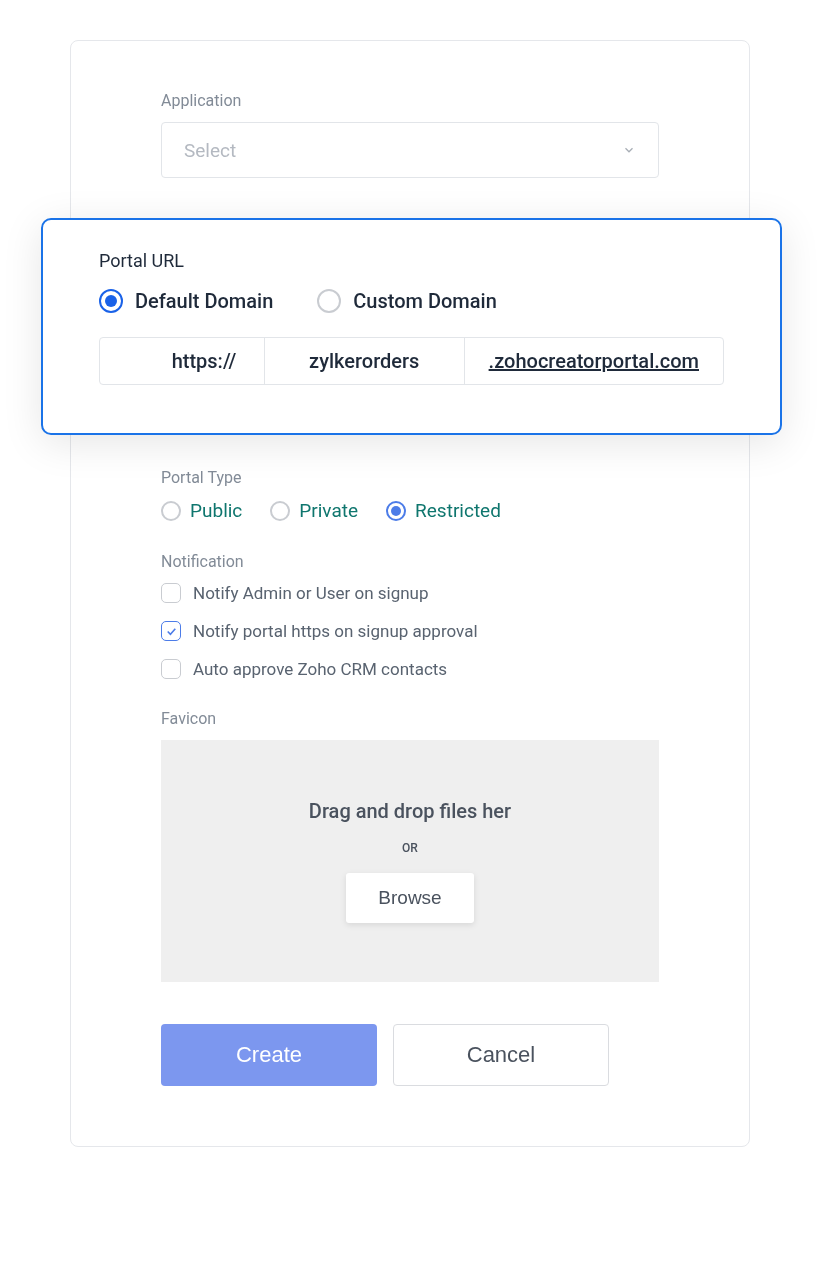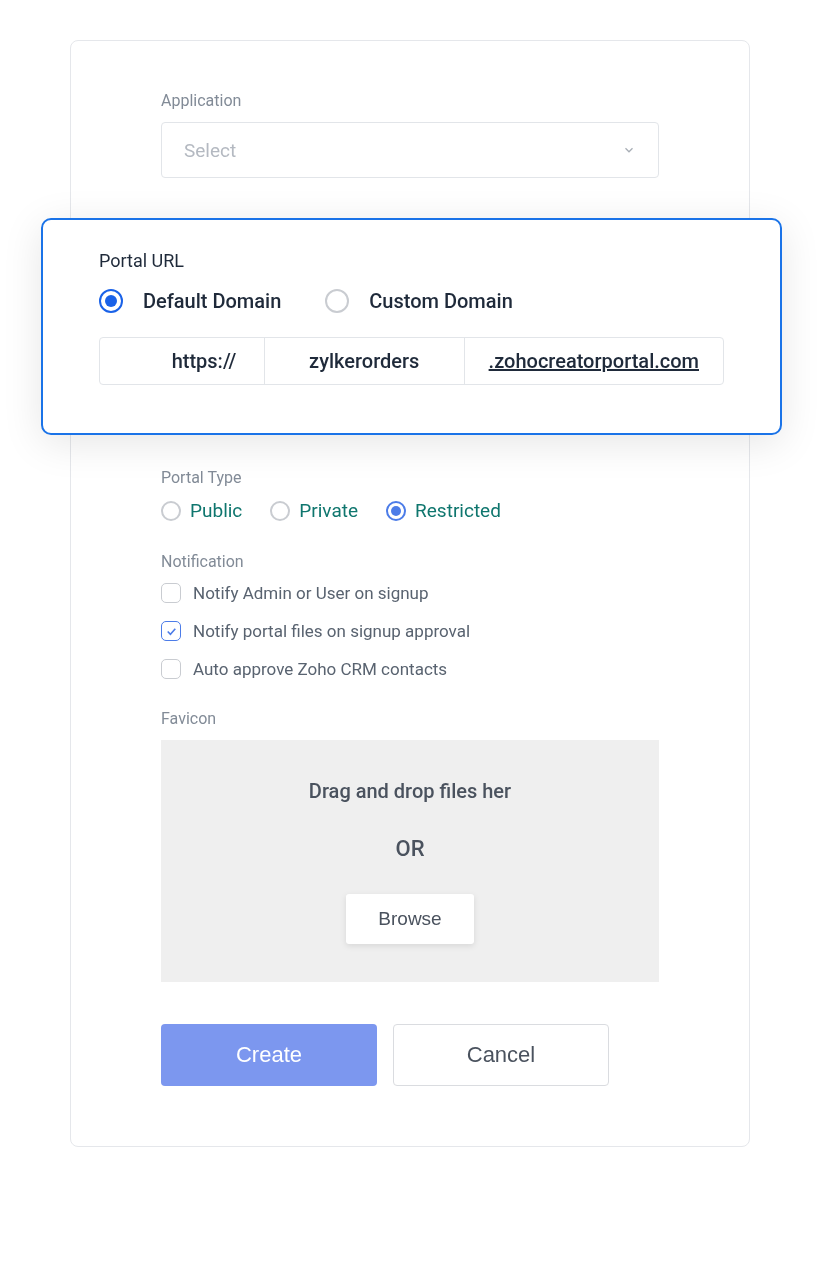--- a/index.html
+++ b/index.html
@@ -70,7 +70,7 @@
   .radio-item {
     display: flex;
     align-items: center;
-    gap: 20px;
+    gap: 12px;
     cursor: pointer;
   }
   .radio-outer {

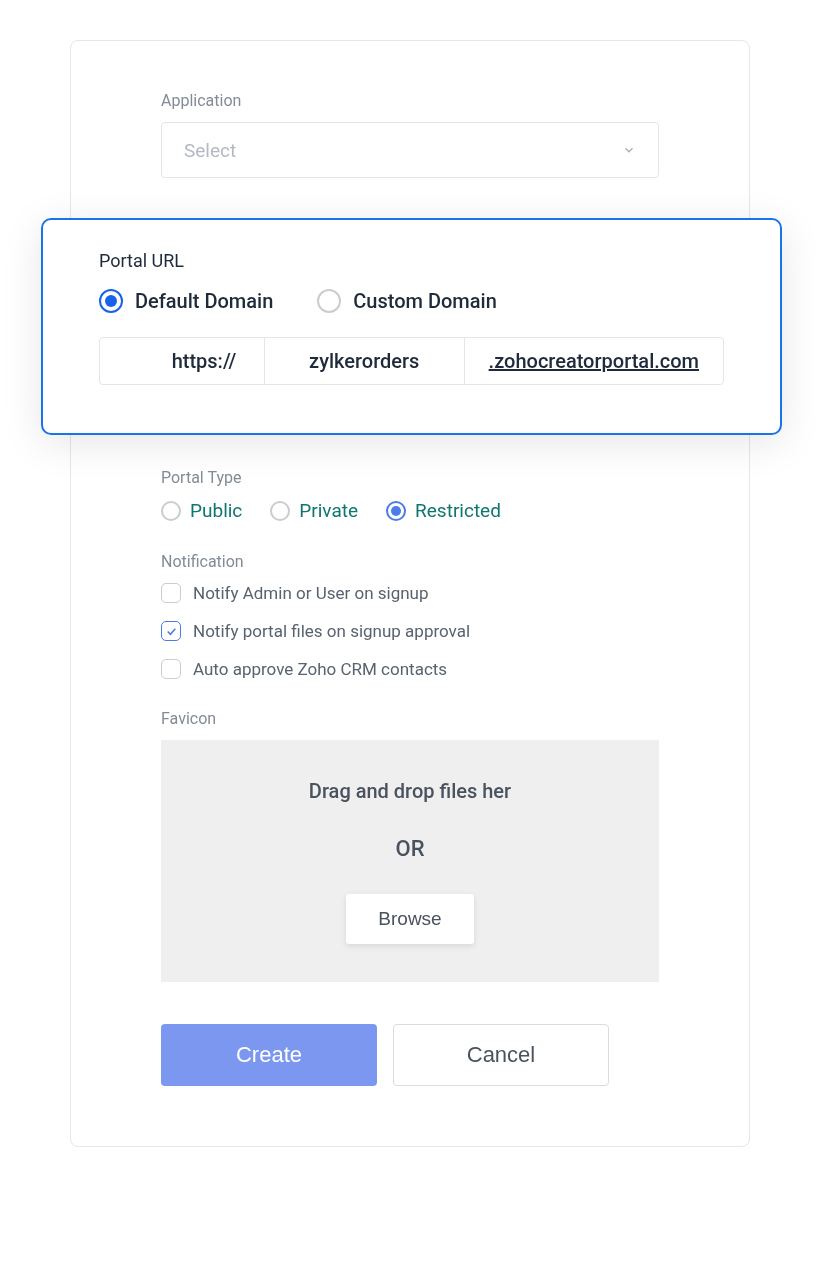--- a/index.html
+++ b/index.html
@@ -307,7 +307,7 @@
               <polyline points="5 12 10 17 19 7"></polyline>
             </svg>
           </span>
-        <span class="check-text">Notify portal files on signup approval</span>
+        <span class="check-text">Notify portal https on signup approval</span>
       </div>
       <div class="check-item">
         <span class="check-box"></span>

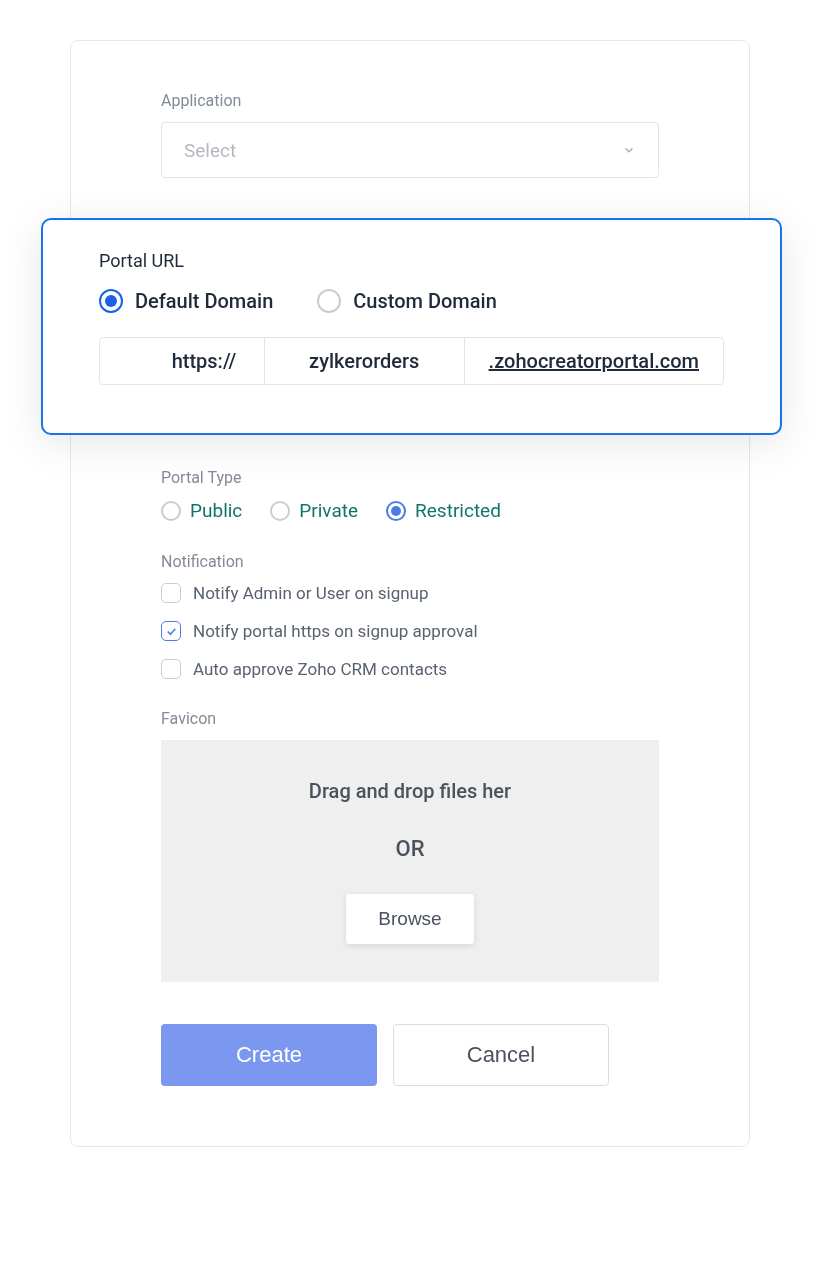--- a/index.html
+++ b/index.html
@@ -188,7 +188,7 @@
     flex-direction: column;
     align-items: center;
     justify-content: center;
-    gap: 33px;
+    gap: 18px;
   }
   .dz-text {
     font-size: 20px;

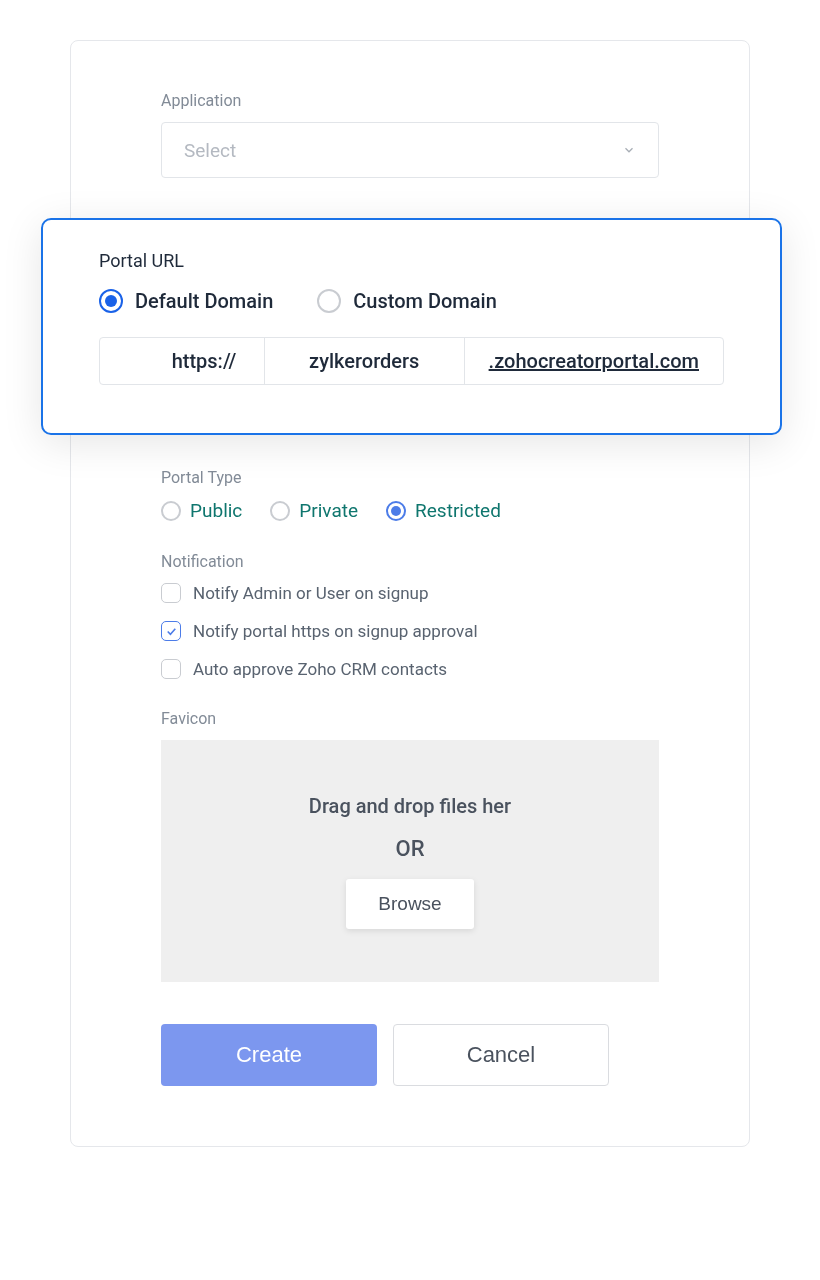--- a/index.html
+++ b/index.html
@@ -196,7 +196,7 @@
     font-weight: 500;
   }
   .dz-or {
-    font-size: 22px;
+    font-size: 12px;
     color: #4a525e;
     font-weight: 500;
   }

